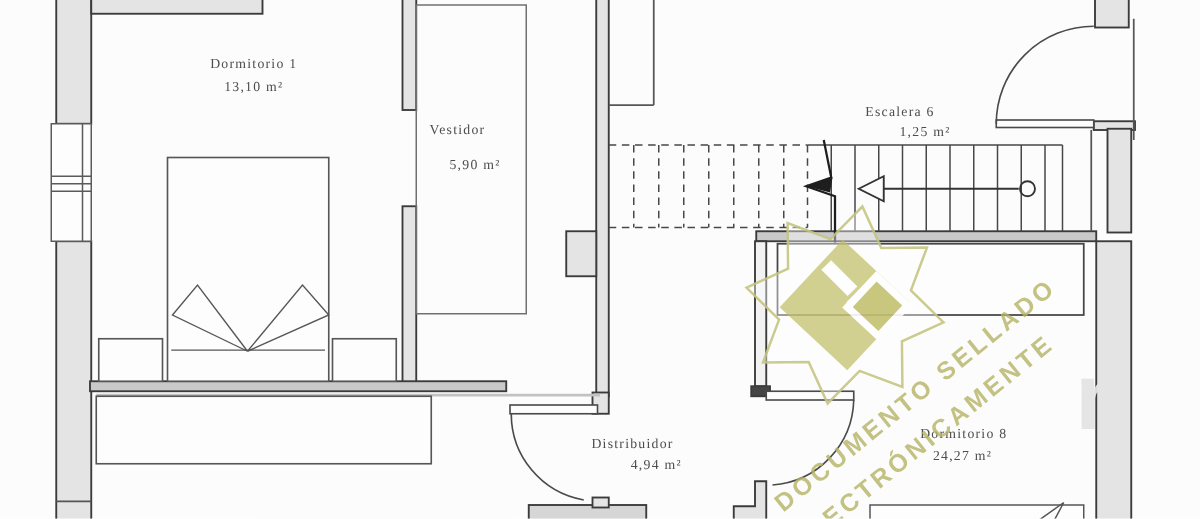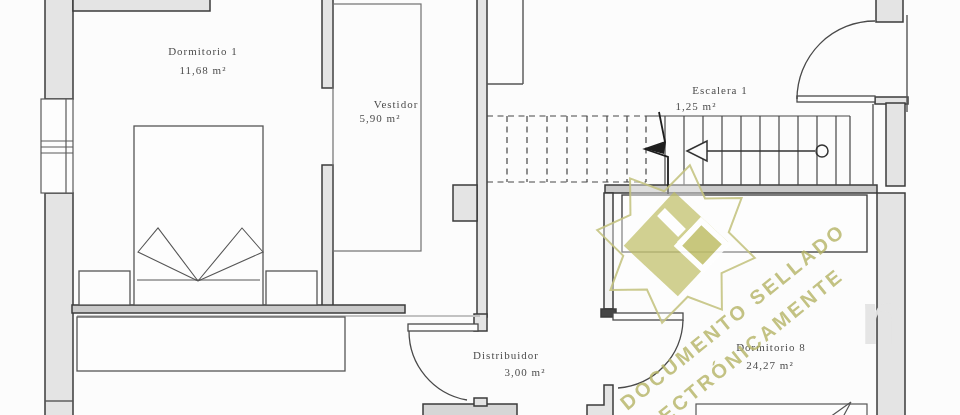--- a/index.html
+++ b/index.html
@@ -149,7 +149,7 @@
   </svg>
 
   <div class="room-label" style="left:203px;top:51px">Dormitorio 1</div>
-  <div class="room-label" style="left:203px;top:70px">11,68 m²</div>
+  <div class="room-label" style="left:203px;top:70px">13,10 m²</div>
 
   <div class="room-label" style="left:396px;top:104px">Vestidor</div>
   <div class="room-label" style="left:380px;top:118px">5,90 m²</div>

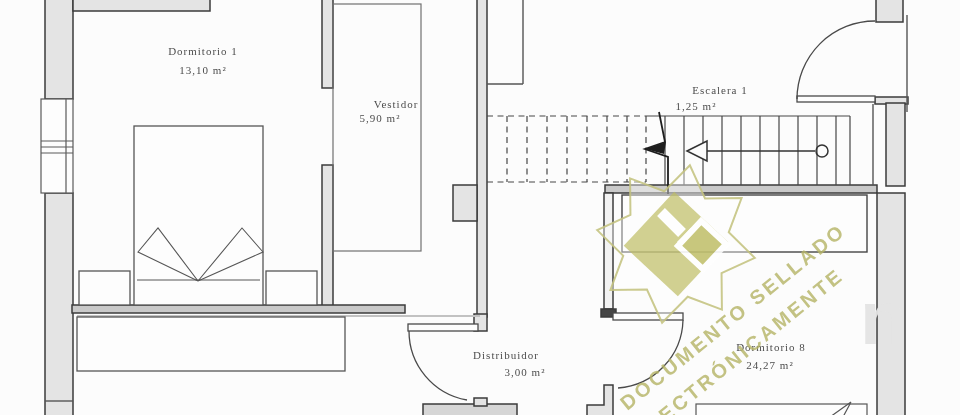--- a/index.html
+++ b/index.html
@@ -154,7 +154,7 @@
   <div class="room-label" style="left:396px;top:104px">Vestidor</div>
   <div class="room-label" style="left:380px;top:118px">5,90 m²</div>
 
-  <div class="room-label" style="left:720px;top:90px">Escalera 1</div>
+  <div class="room-label" style="left:720px;top:90px">Escalera 6</div>
   <div class="room-label" style="left:696px;top:106px">1,25 m²</div>
 
   <div class="room-label" style="left:506px;top:355px">Distribuidor</div>

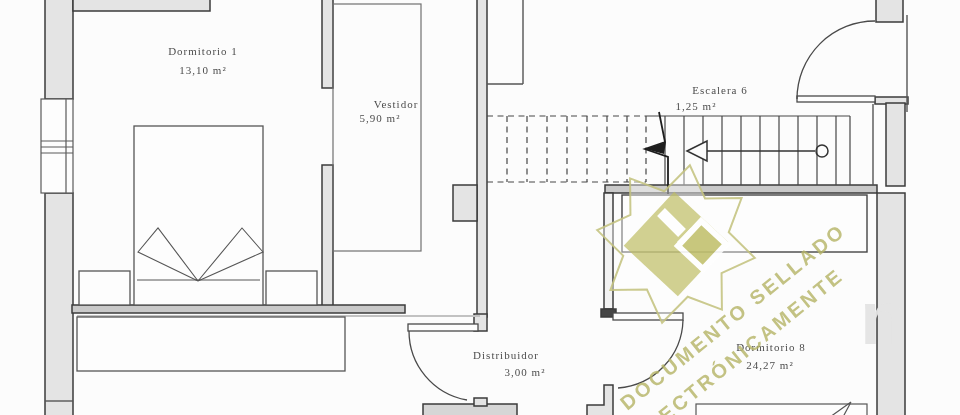--- a/index.html
+++ b/index.html
@@ -151,7 +151,7 @@
   <div class="room-label" style="left:203px;top:51px">Dormitorio 1</div>
   <div class="room-label" style="left:203px;top:70px">13,10 m²</div>
 
-  <div class="room-label" style="left:396px;top:104px">Vestidor</div>
+  <div class="room-label" style="left:366px;top:104px">Vestidor</div>
   <div class="room-label" style="left:380px;top:118px">5,90 m²</div>
 
   <div class="room-label" style="left:720px;top:90px">Escalera 6</div>

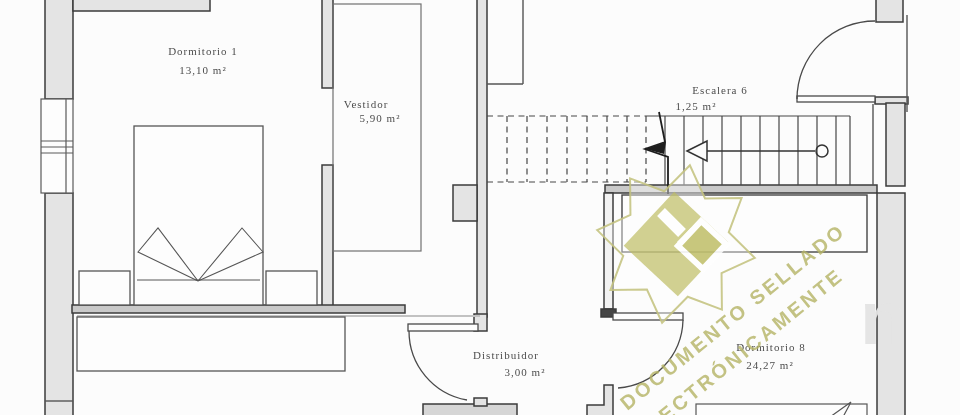--- a/index.html
+++ b/index.html
@@ -155,7 +155,7 @@
   <div class="room-label" style="left:380px;top:118px">5,90 m²</div>
 
   <div class="room-label" style="left:720px;top:90px">Escalera 6</div>
-  <div class="room-label" style="left:696px;top:106px">1,25 m²</div>
+  <div class="room-label" style="left:740px;top:106px">1,25 m²</div>
 
   <div class="room-label" style="left:506px;top:355px">Distribuidor</div>
   <div class="room-label" style="left:525px;top:372px">3,00 m²</div>

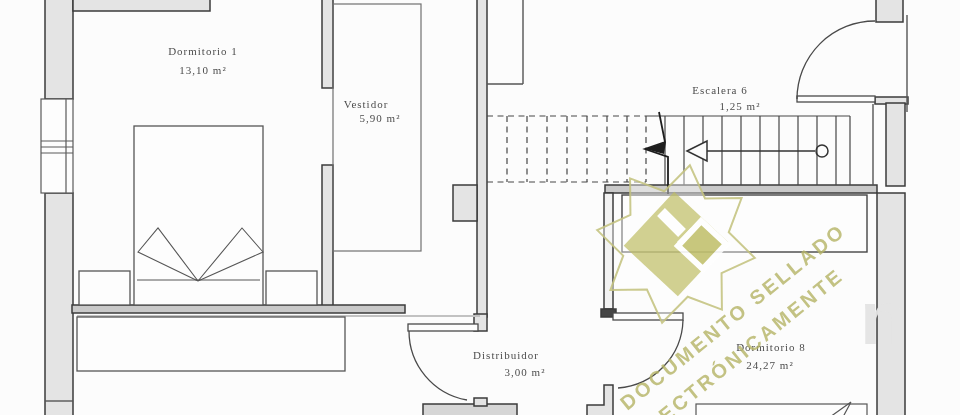--- a/index.html
+++ b/index.html
@@ -152,7 +152,7 @@
   <div class="room-label" style="left:203px;top:70px">13,10 m²</div>
 
   <div class="room-label" style="left:366px;top:104px">Vestidor</div>
-  <div class="room-label" style="left:380px;top:118px">5,90 m²</div>
+  <div class="room-label" style="left:380px;top:132px">5,90 m²</div>
 
   <div class="room-label" style="left:720px;top:90px">Escalera 6</div>
   <div class="room-label" style="left:740px;top:106px">1,25 m²</div>

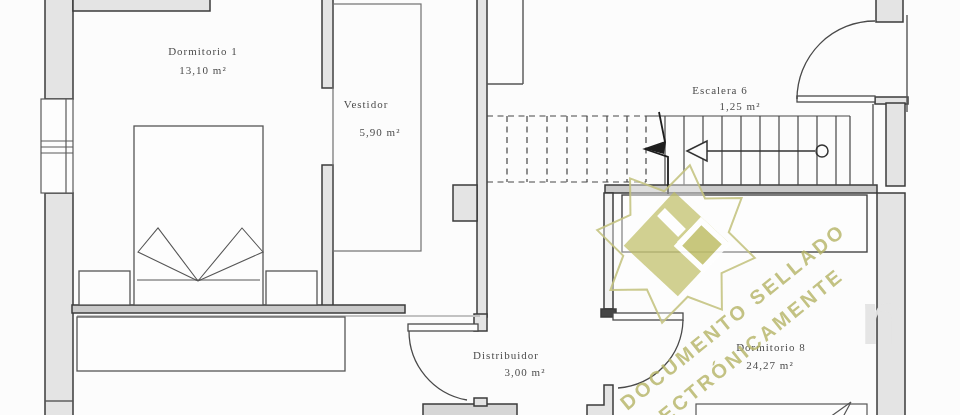--- a/index.html
+++ b/index.html
@@ -158,7 +158,7 @@
   <div class="room-label" style="left:740px;top:106px">1,25 m²</div>
 
   <div class="room-label" style="left:506px;top:355px">Distribuidor</div>
-  <div class="room-label" style="left:525px;top:372px">3,00 m²</div>
+  <div class="room-label" style="left:525px;top:372px">4,94 m²</div>
 
   <div class="room-label" style="left:771px;top:347px">Dormitorio 8</div>
   <div class="room-label" style="left:770px;top:365px">24,27 m²</div>

